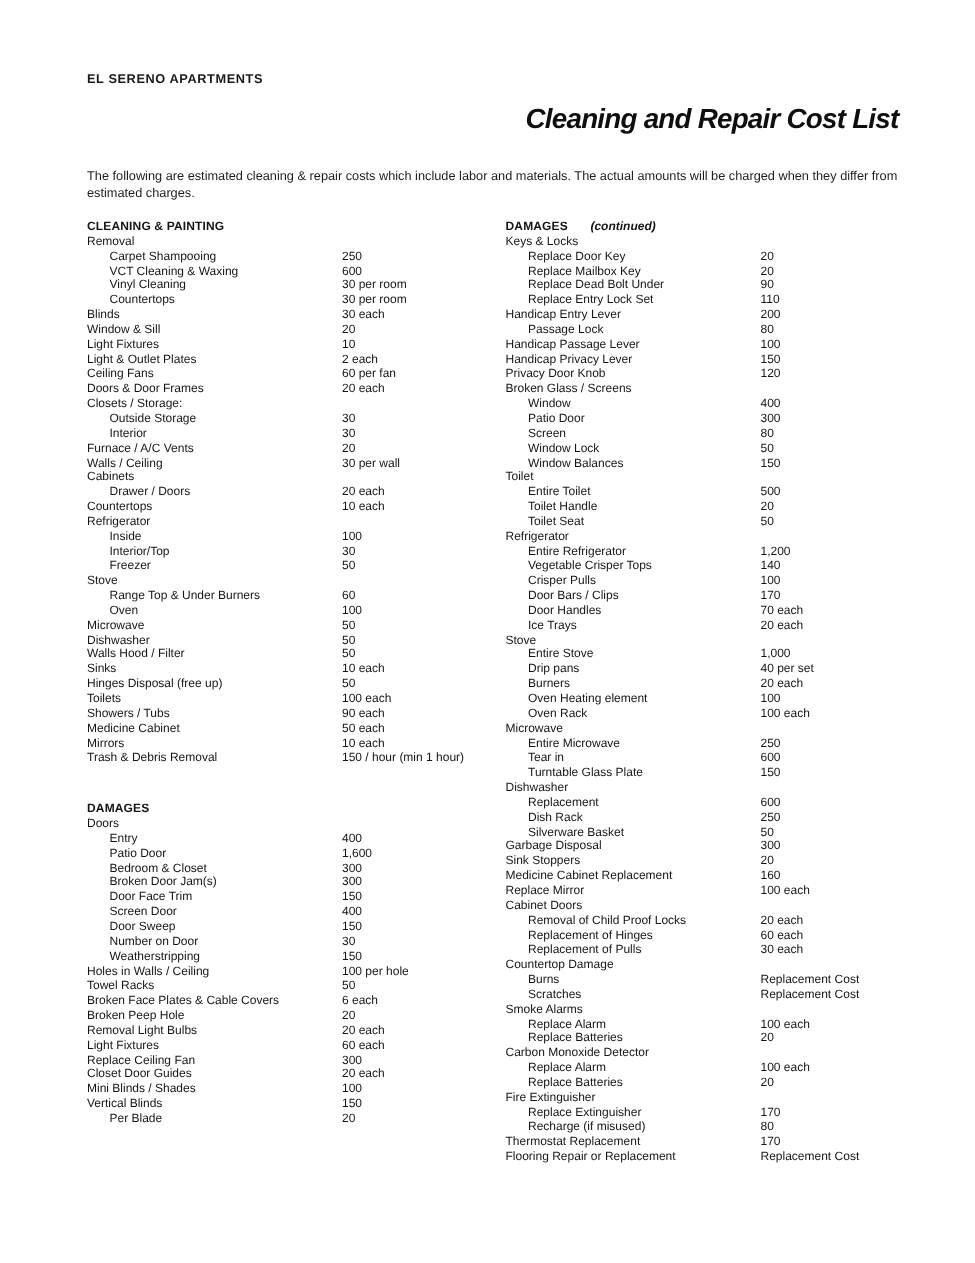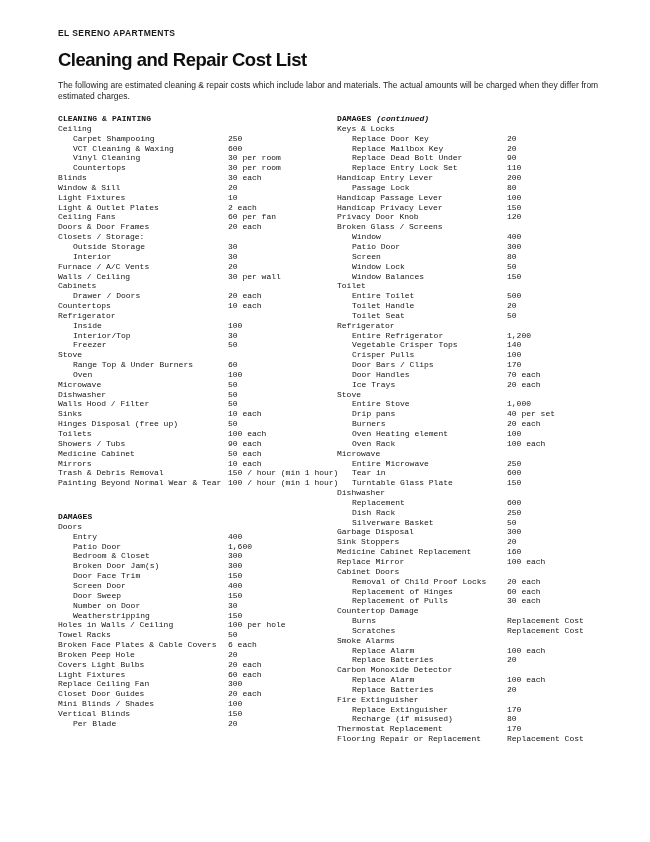--- a/index.html
+++ b/index.html
@@ -15,7 +15,7 @@
   }
   .content {
     position: absolute;
-    left: 58px; top: 28px;
+    left: 58px; top: 47px;
     width: 541px;
   }
   .letterhead {

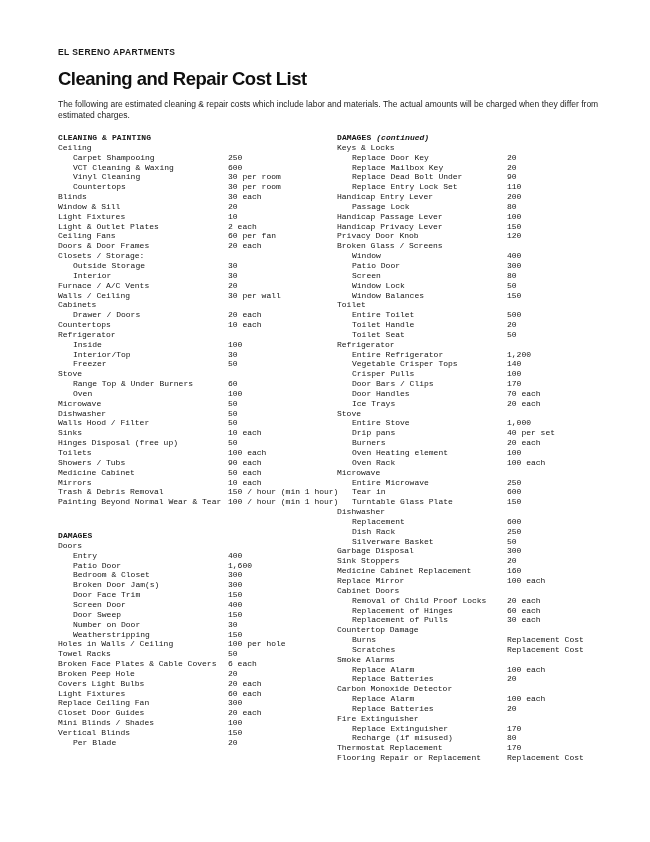--- a/index.html
+++ b/index.html
@@ -31,9 +31,10 @@
     font-size: 18.5px;
     font-weight: bold;
     letter-spacing: -0.5px;
-    text-align: left;
+    text-align: right;
     line-height: 22px;
     color: #0f0f0f;
+    font-style: italic;
   }
   .intro {
     margin-top: 9px;

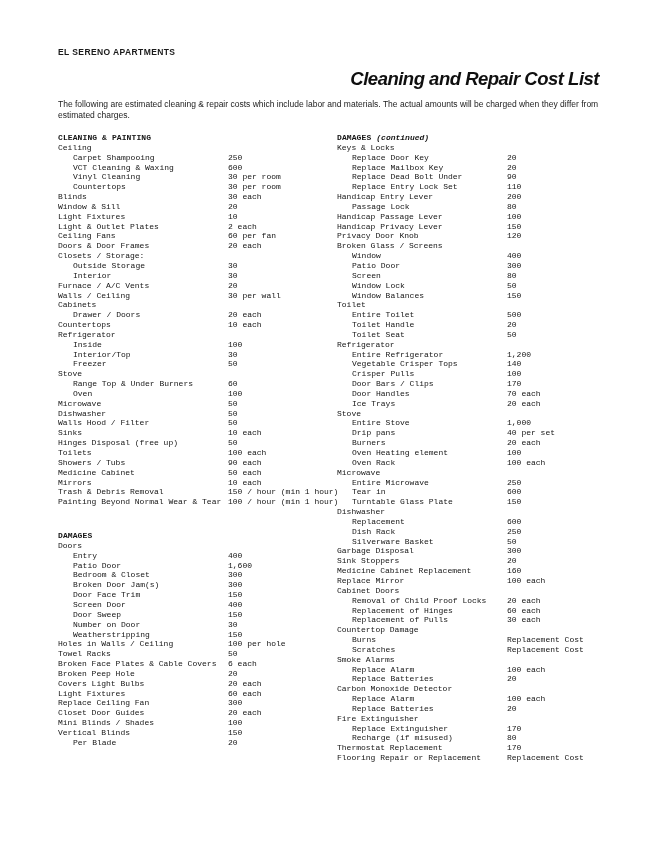--- a/index.html
+++ b/index.html
@@ -37,7 +37,7 @@
     font-style: italic;
   }
   .intro {
-    margin-top: 9px;
+    margin-top: 22px;
     font-size: 8.5px;
     line-height: 11px;
     color: #1c1c1c;

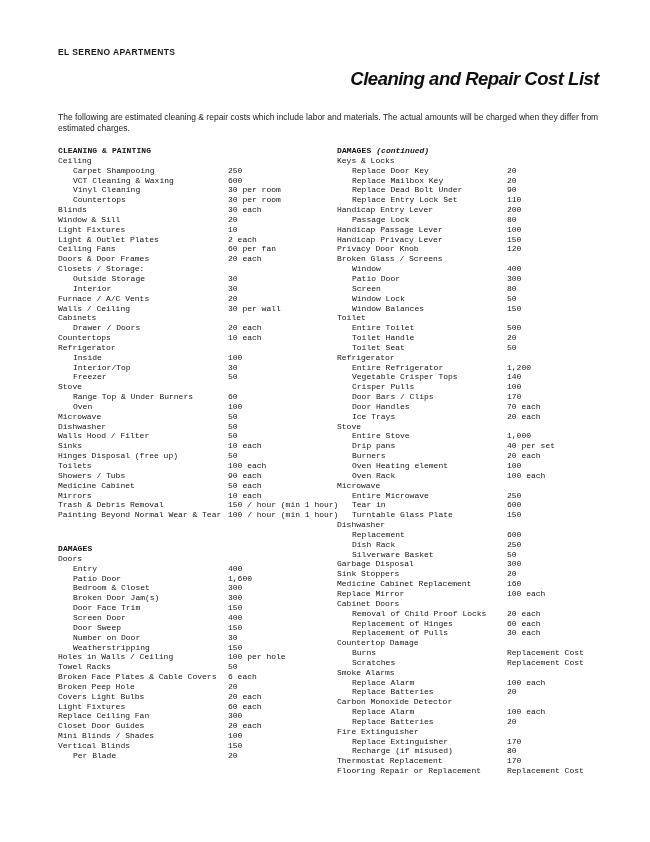--- a/index.html
+++ b/index.html
@@ -48,7 +48,7 @@
     display: flex;
     align-items: flex-start;
   }
-  .col { font-size: 8px; font-family: Liberation Mono, monospace; }
+  .col { font-size: 8px; }
   .col-left { width: 279px; flex: none; }
   .col-right { flex: 1; min-width: 0; }
   .section + .section { margin-top: 24px; }

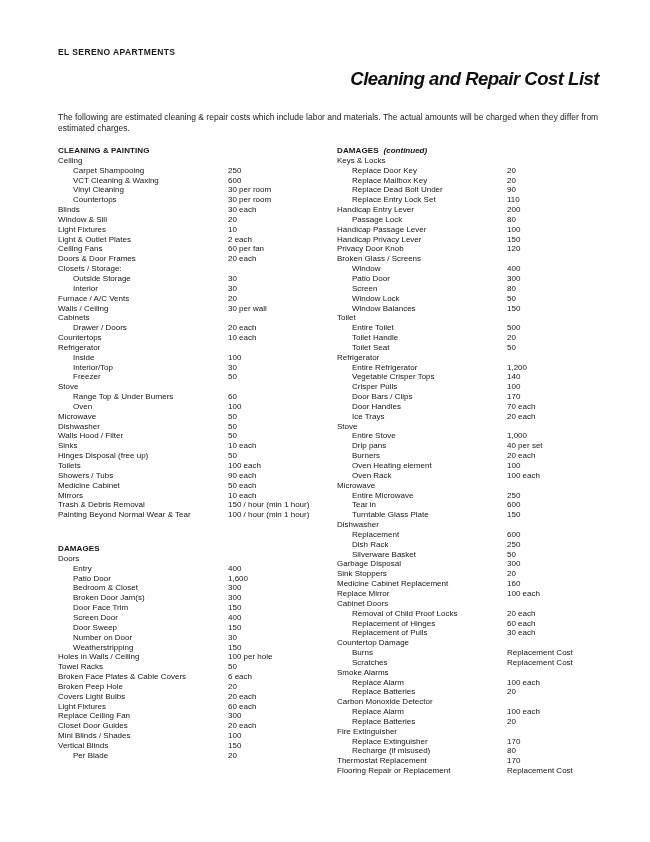--- a/index.html
+++ b/index.html
@@ -57,7 +57,7 @@
     white-space: nowrap;
   }
   .heading { font-weight: bold; letter-spacing: 0.1px; }
-  .heading-suffix { font-weight: bold; font-style: italic; margin-left: 5px; }
+  .heading-suffix { font-weight: bold; font-style: italic; margin-left: 15px; }
   .heading-suffix:empty { display: none; }
   .row {
     position: relative;

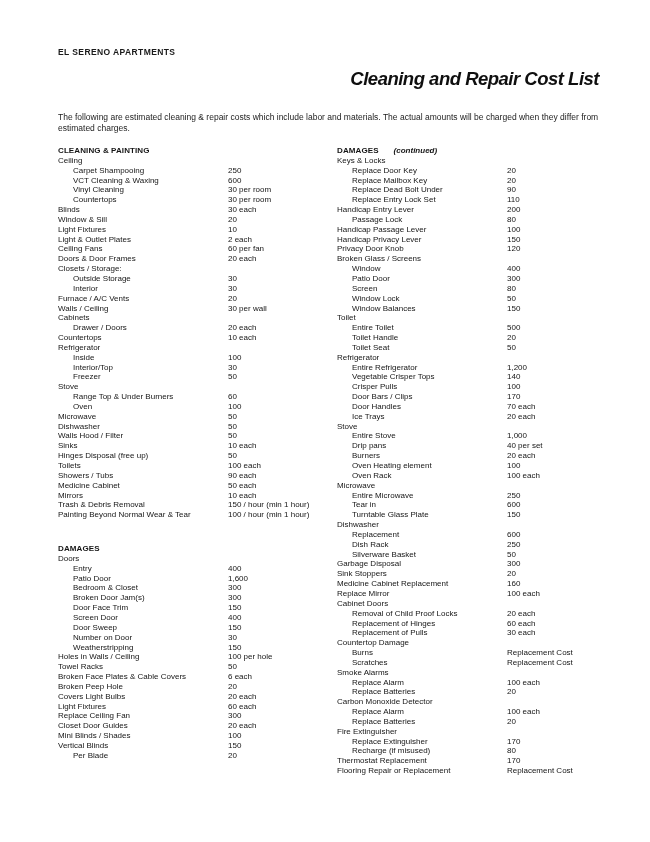--- a/index.html
+++ b/index.html
@@ -94,7 +94,7 @@
           <div class="rows">
 
           <div class="row ind-0">
-              <span class="label">Ceiling</span>
+              <span class="label">Removal</span>
               <span class="value"></span>
             </div>
               <div class="row ind-1">

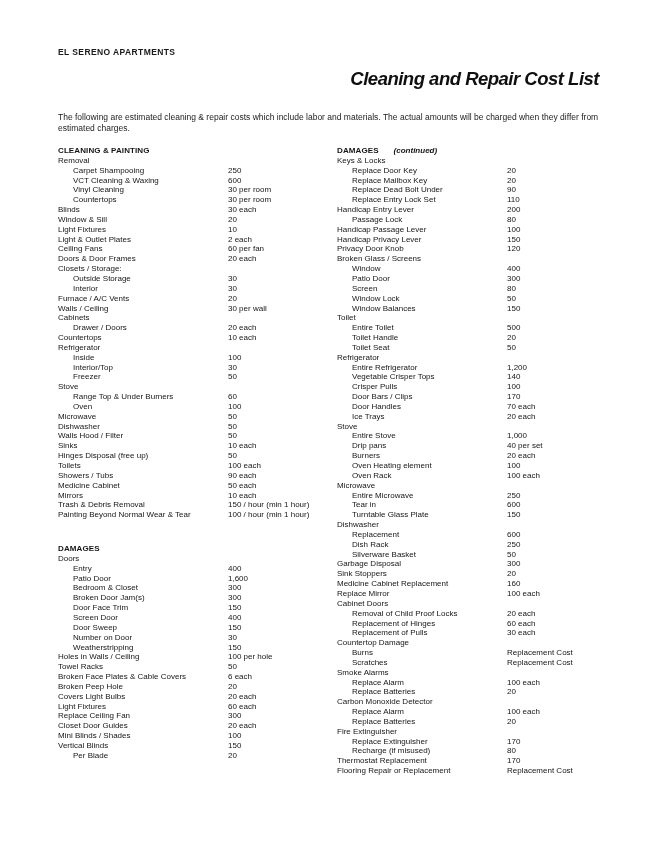--- a/index.html
+++ b/index.html
@@ -237,10 +237,6 @@
               <span class="label">Trash &amp; Debris Removal</span>
               <span class="value">150 / hour (min 1 hour)</span>
             </div>
-              <div class="row ind-0">
-              <span class="label">Painting Beyond Normal Wear &amp; Tear</span>
-              <span class="value">100 / hour (min 1 hour)</span>
-            </div>
             </div>
         </section>
           <section class="section">

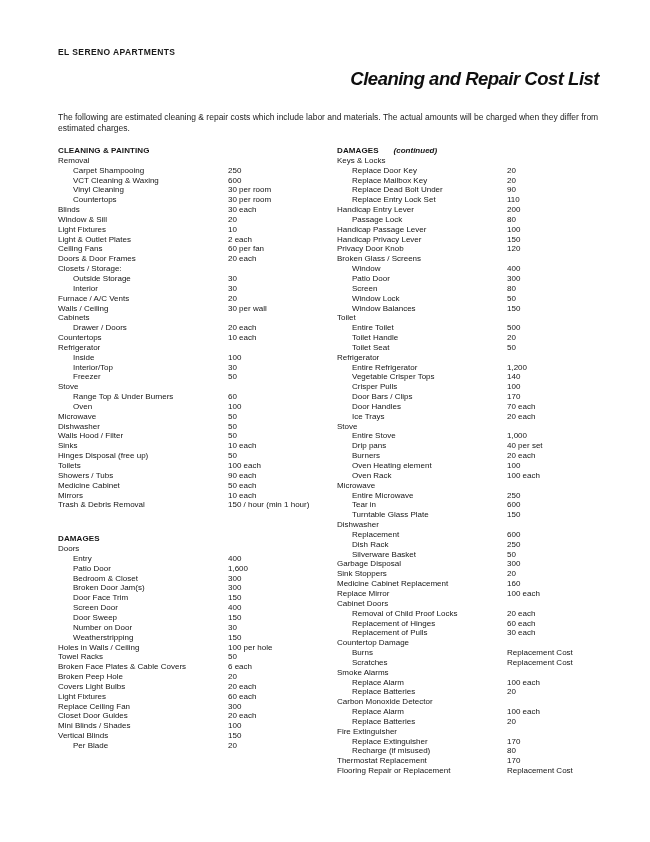--- a/index.html
+++ b/index.html
@@ -302,7 +302,7 @@
               <span class="value">20</span>
             </div>
               <div class="row ind-0">
-              <span class="label">Covers Light Bulbs</span>
+              <span class="label">Removal Light Bulbs</span>
               <span class="value">20 each</span>
             </div>
               <div class="row ind-0">

